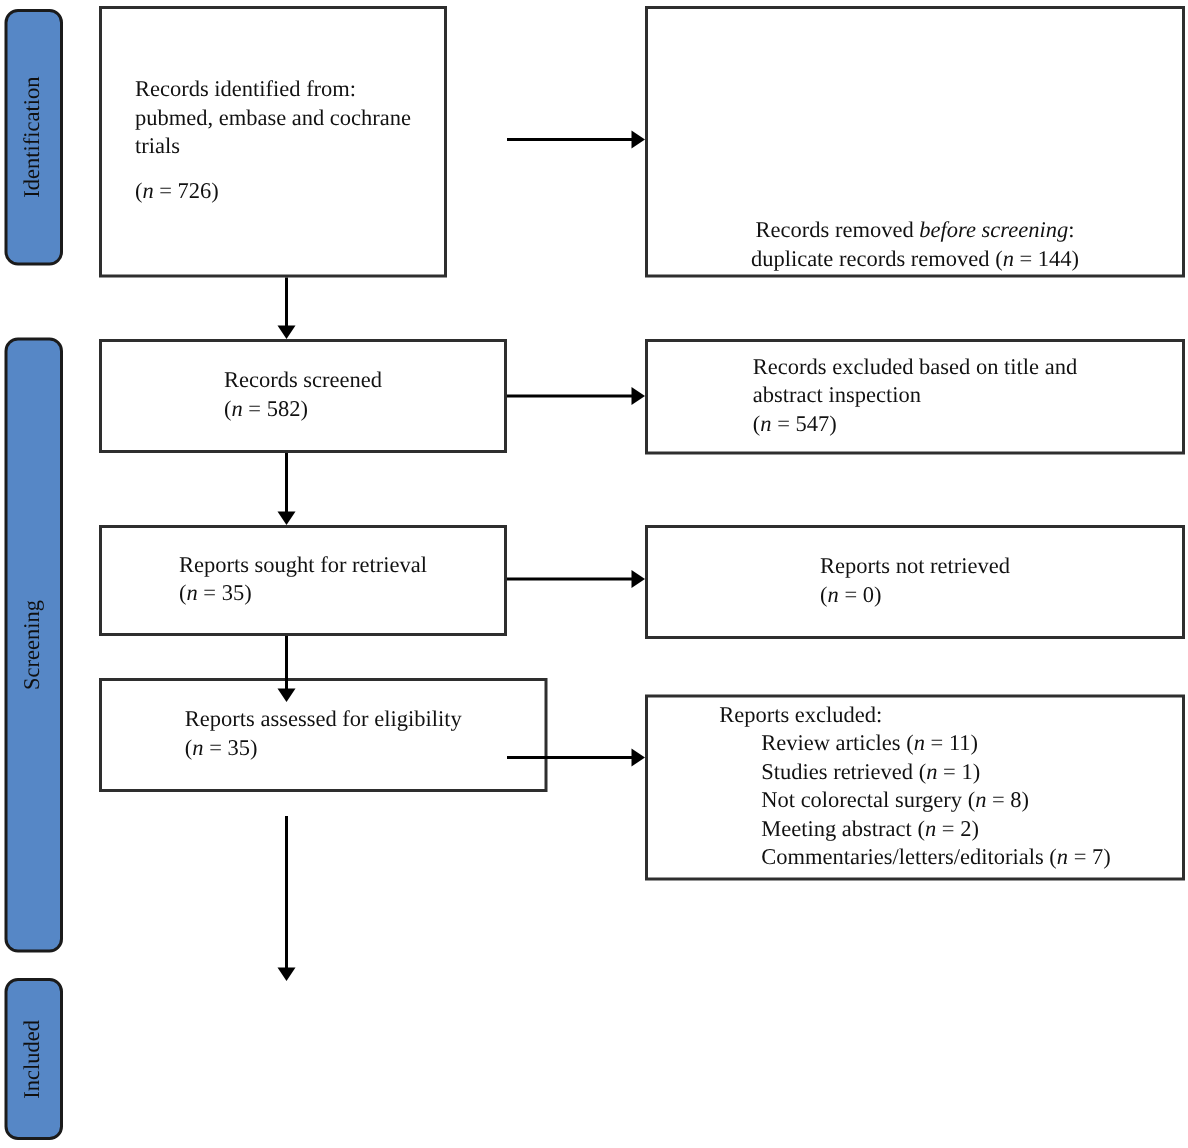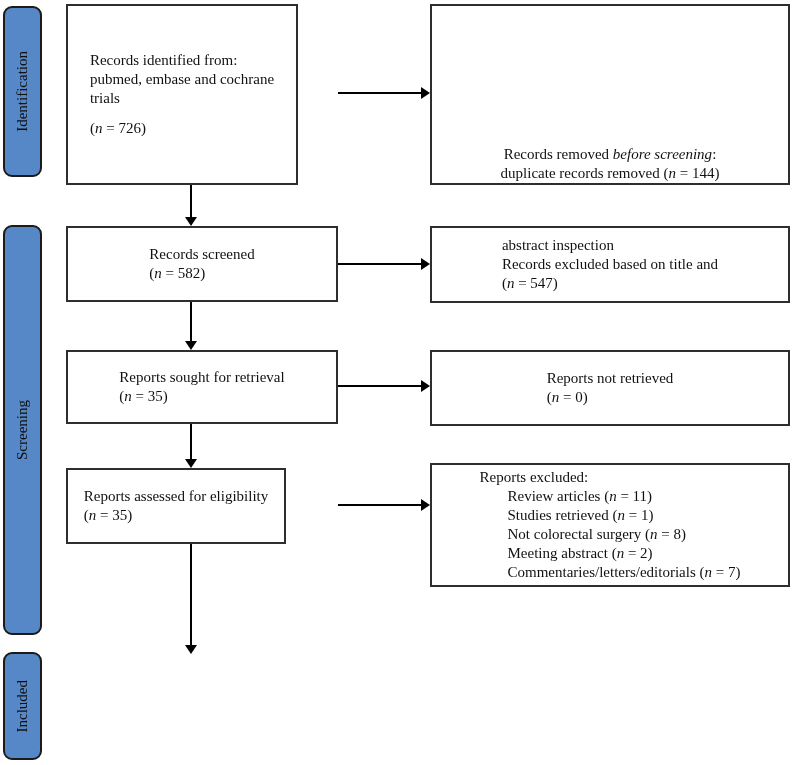--- a/index.html
+++ b/index.html
@@ -179,8 +179,8 @@
     </div>
   <div class="box box-r2">
       <div class="box-text">
+        <div class="line"><span>Records excluded based on title and</span></div>
         <div class="line"><span>abstract inspection</span></div>
-        <div class="line"><span>Records excluded based on title and</span></div>
         <div class="line"><span>(</span><i>n</i><span> = 547)</span></div>
       </div>
     </div>

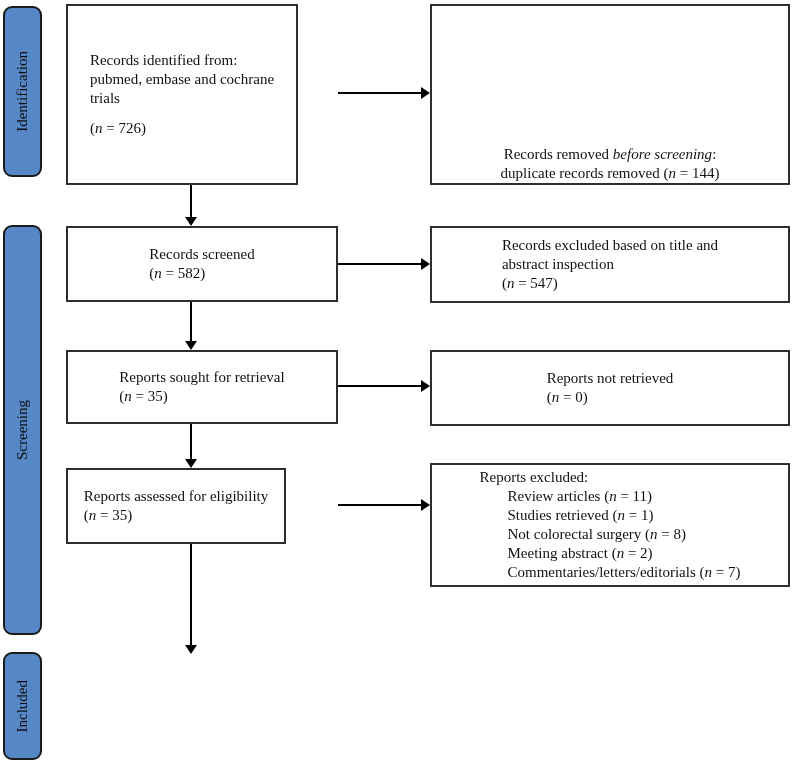--- a/index.html
+++ b/index.html
@@ -64,7 +64,7 @@
   .box-b1 { left: 66px;  top: 4px;   width: 232px; height: 181px; }
   .box-b2 { left: 66px;  top: 226px; width: 272px; height: 76px; }
   .box-b3 { left: 66px;  top: 350px; width: 272px; height: 74px; }
-  .box-b4 { left: 66px;  top: 468px; width: 220px; height: 76px; }
+  .box-b4 { left: 66px;  top: 452px; width: 299px; height: 76px; }
   .box-b5 { left: 66px;  top: 654px; width: 272px; height: 105px; }
   .box-r1 { left: 430px; top: 4px;   width: 360px; height: 181px; align-items: flex-end; }
   .box-r2 { left: 430px; top: 226px; width: 360px; height: 77px; }

